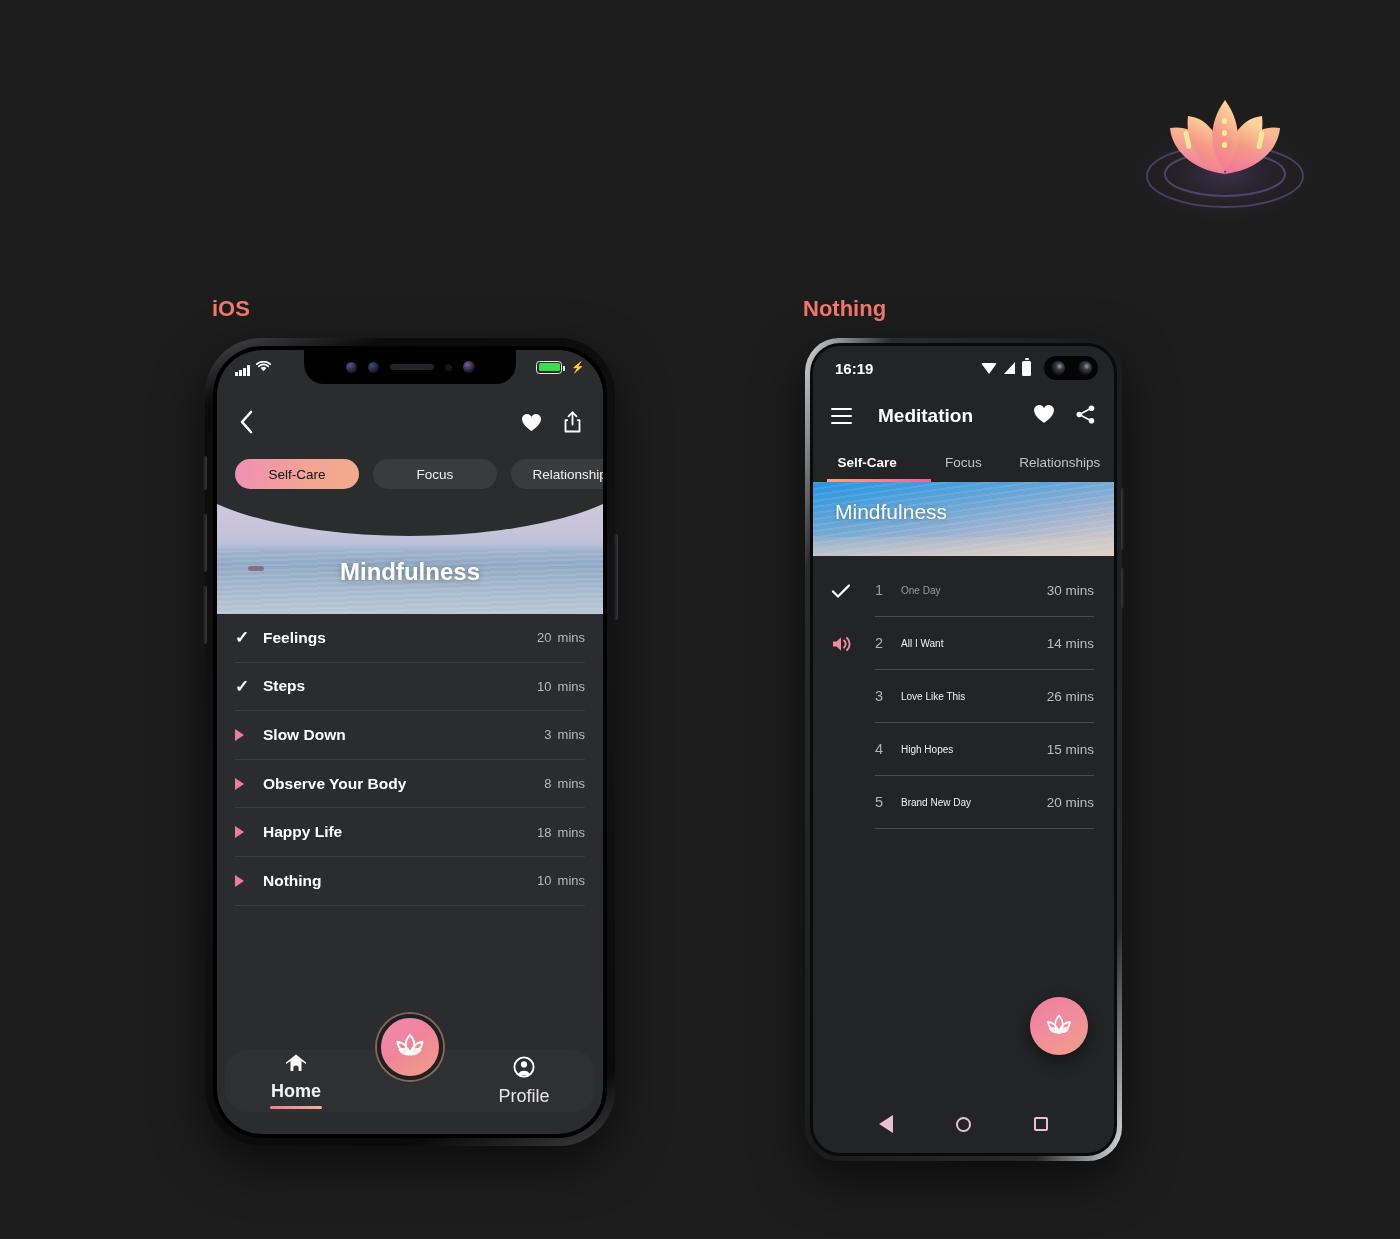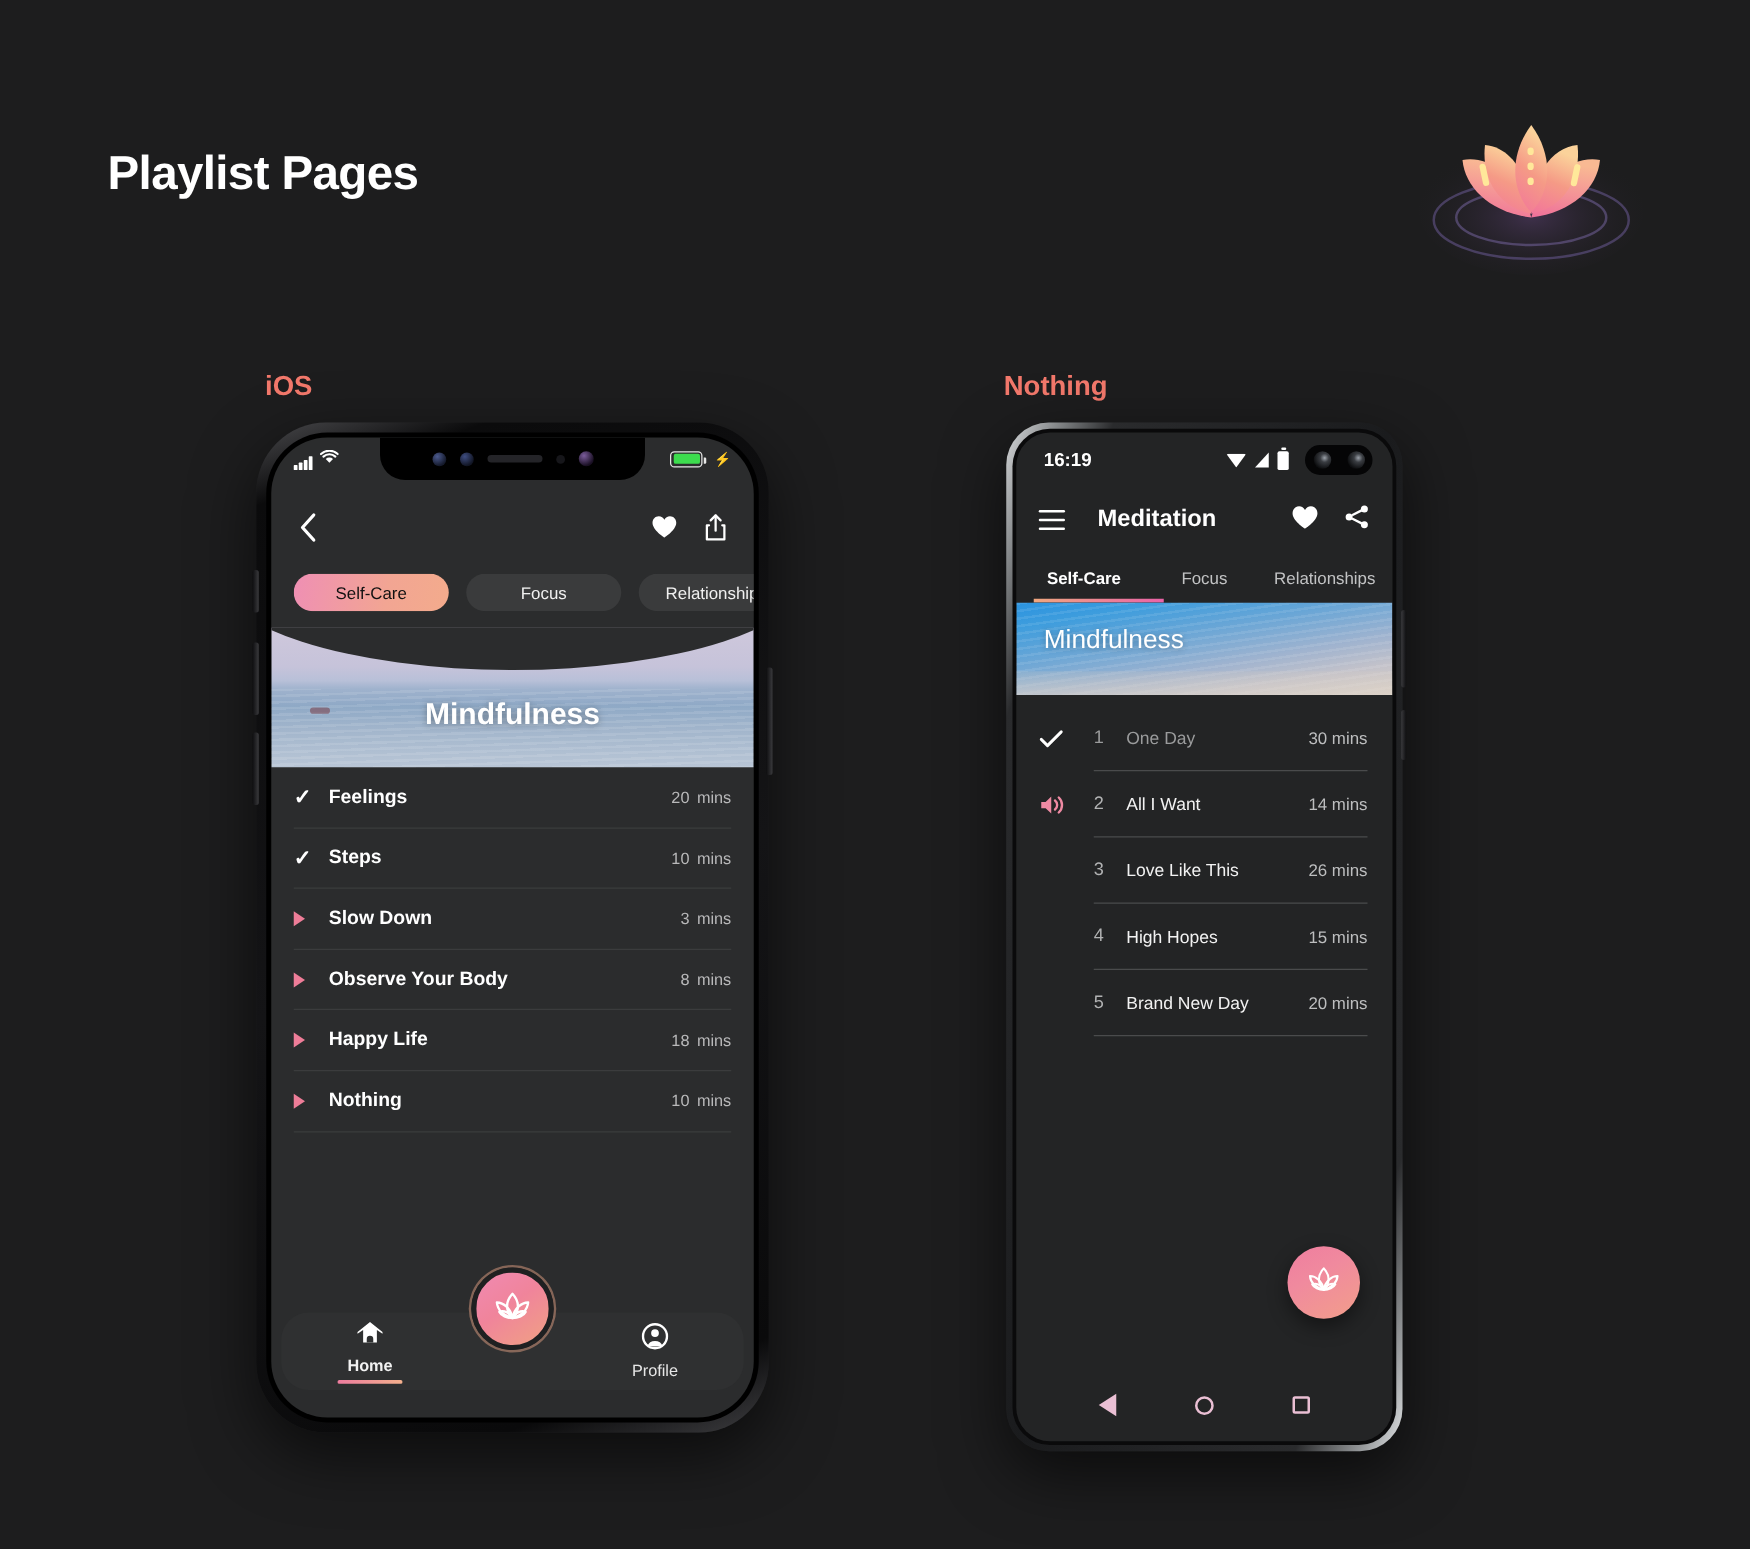--- a/index.html
+++ b/index.html
@@ -290,7 +290,6 @@
 
 <div class="page">
 
-  <div class="page-title">Playlist Pages</div>
 
   <div class="logo-wrap">
     <svg width="190" height="165" viewBox="0 0 190 165">

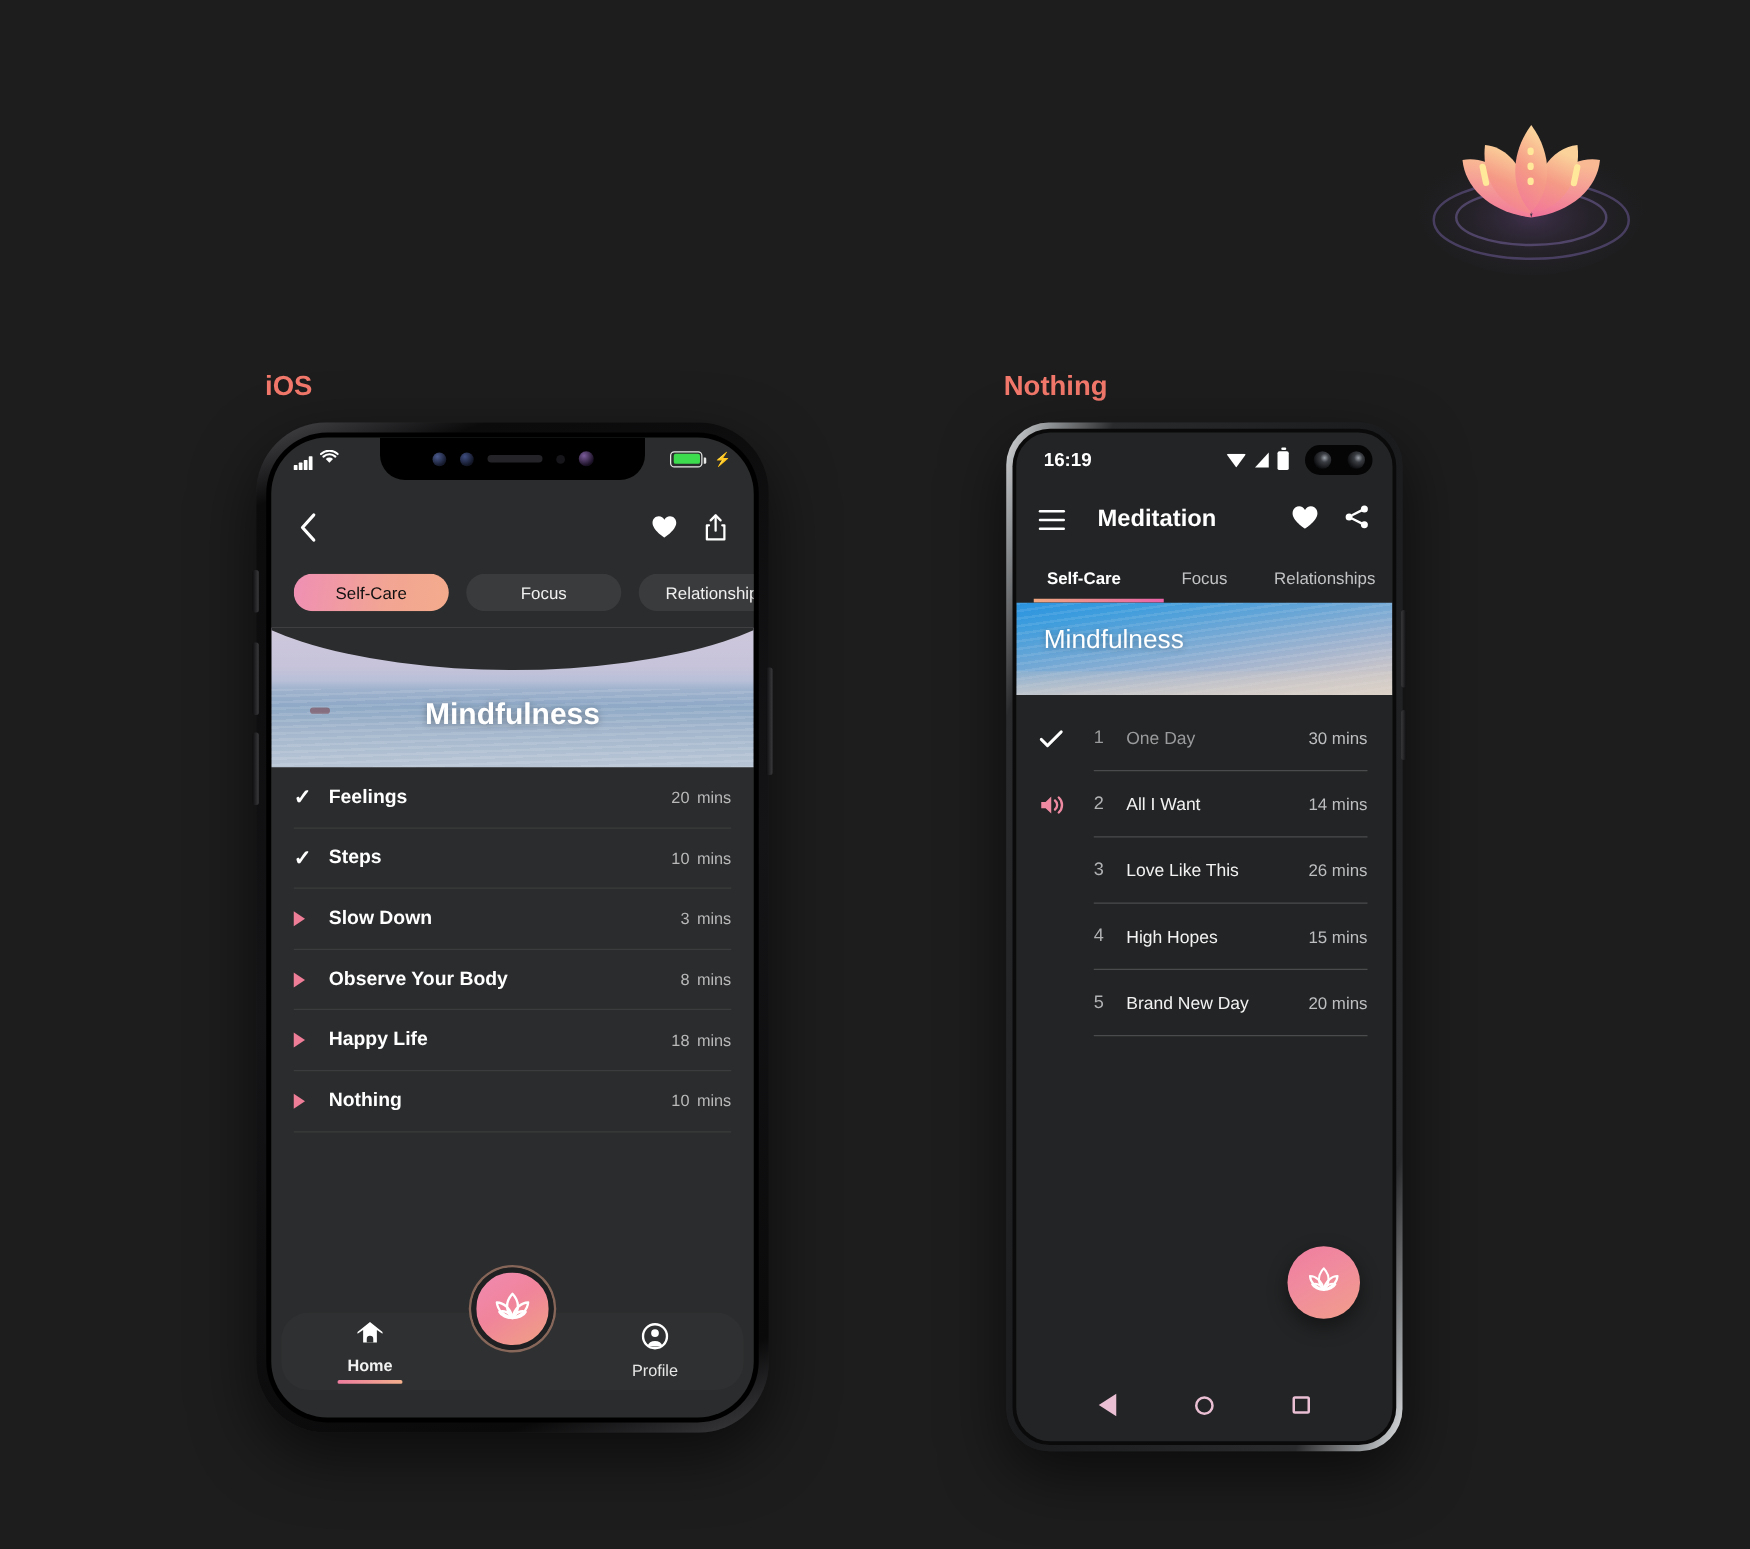--- a/index.html
+++ b/index.html
@@ -264,7 +264,7 @@
     border-bottom: 1px solid #4a4b4c;
   }
   .and-row-num { width: 26px; font-size: 14.5px; color: #b1b2b3; }
-  .and-row-name { flex: 1; font-size: 14px; color: #f2f2f2; }
+  .and-row-name { flex: 1; font-size: 10px; color: #f2f2f2; }
   .and-row.done .and-row-name, .and-row.done .and-row-num { color: #9a9b9c; }
   .and-row-dur { font-size: 13.5px; color: #bdbebf; }
   .spk-ico { display: flex; align-items: center; }

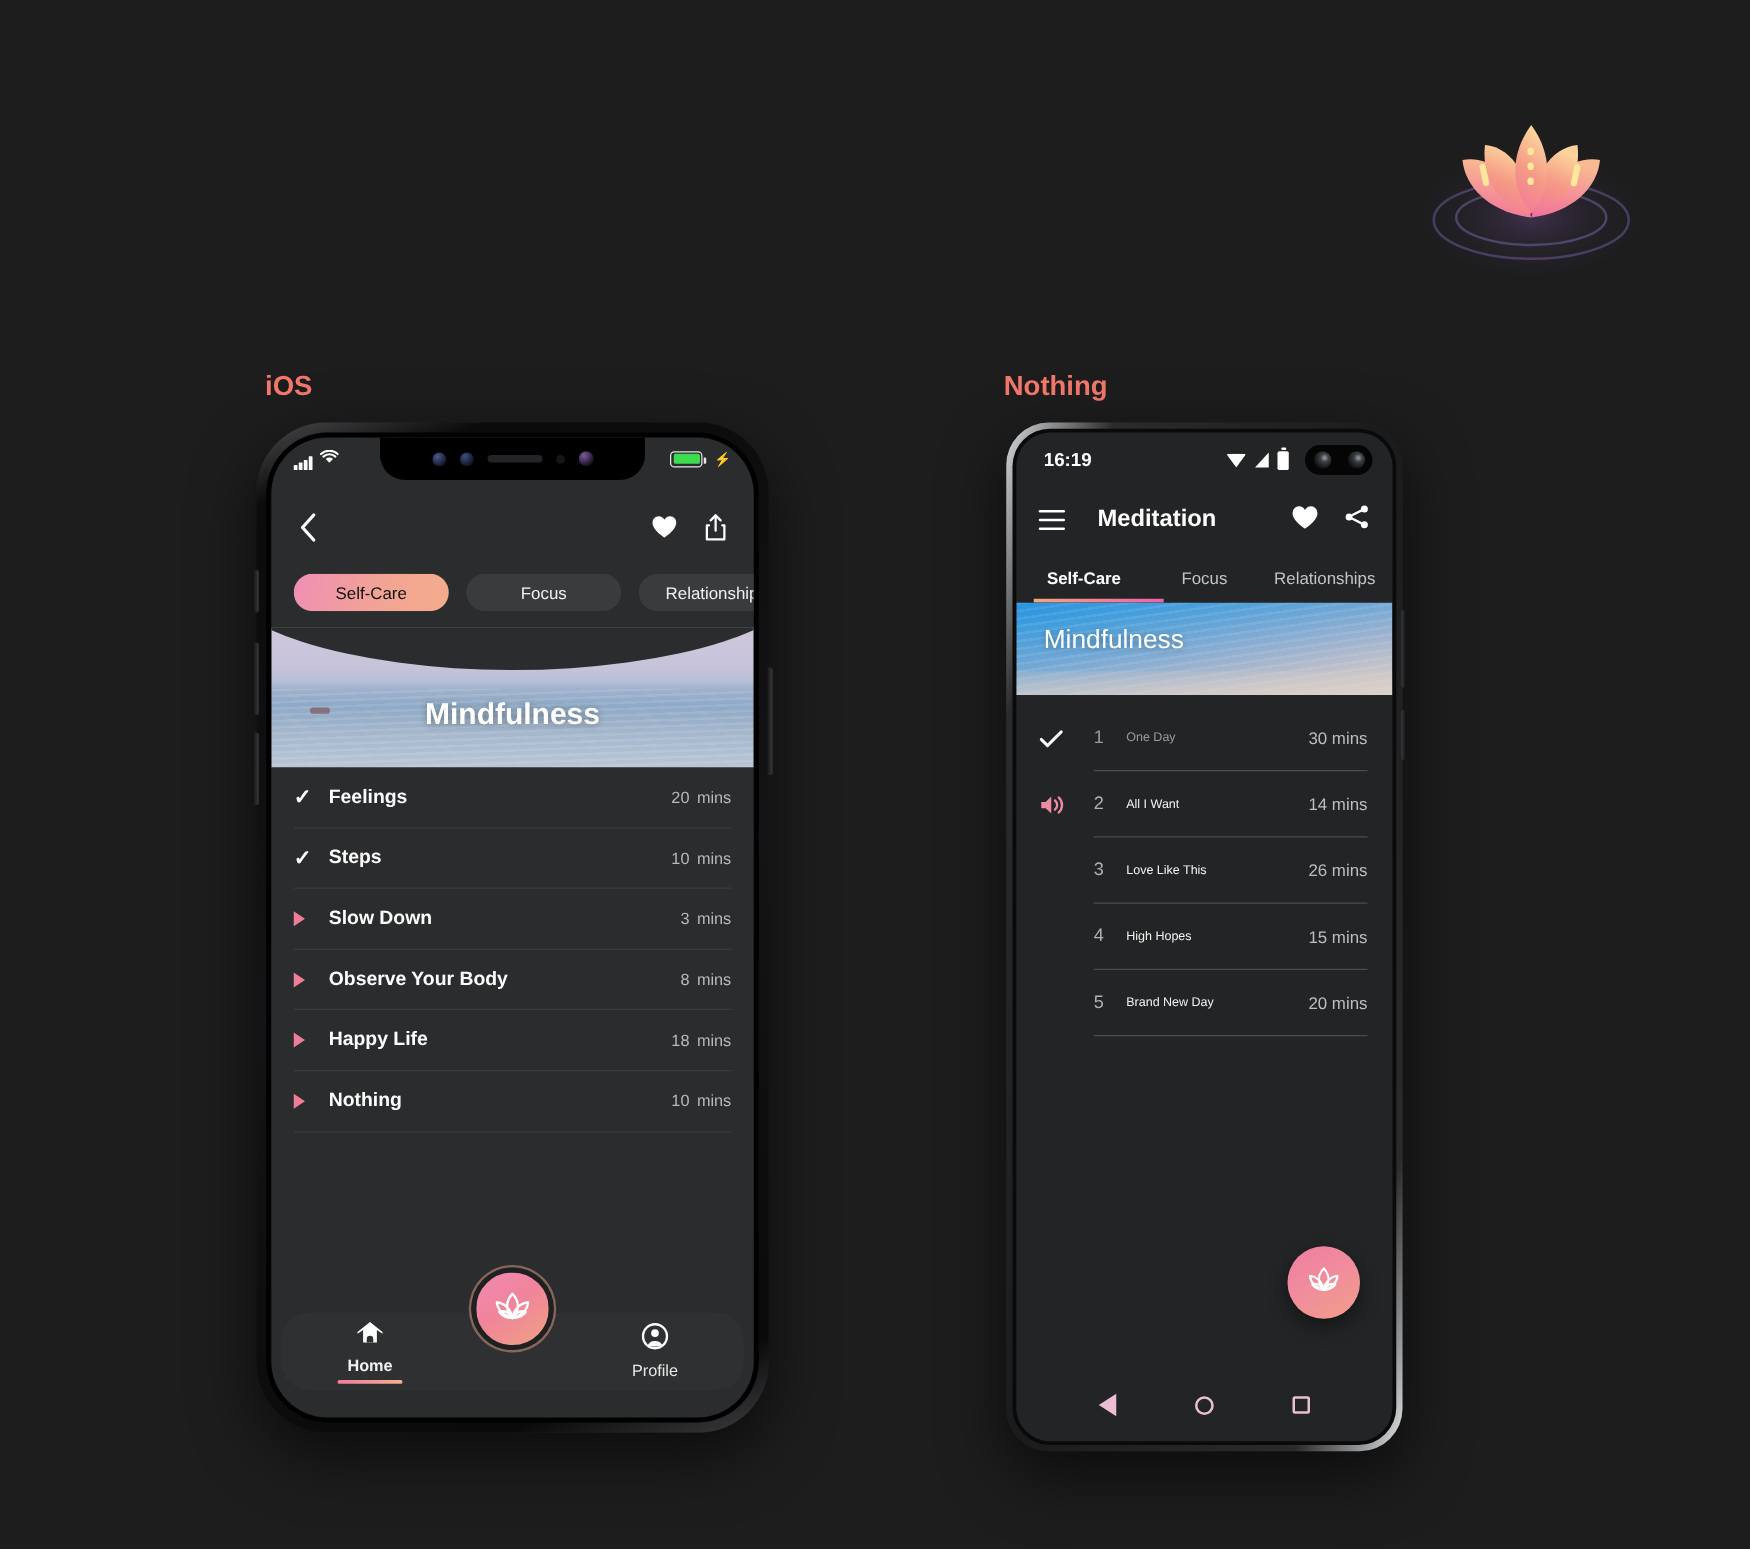--- a/index.html
+++ b/index.html
@@ -166,7 +166,7 @@
     padding: 0 34px;
   }
   .tab-item { display: flex; flex-direction: column; align-items: center; gap: 4px; width: 74px; }
-  .tab-label { font-size: 13px; color: #f2f2f2; font-weight: bold; }
+  .tab-label { font-size: 18px; color: #f2f2f2; font-weight: bold; }
   .tab-item.inactive .tab-label { font-weight: normal; color: #e6e6e6; }
   .tab-underline {
     width: 52px; height: 3px; border-radius: 2px;

